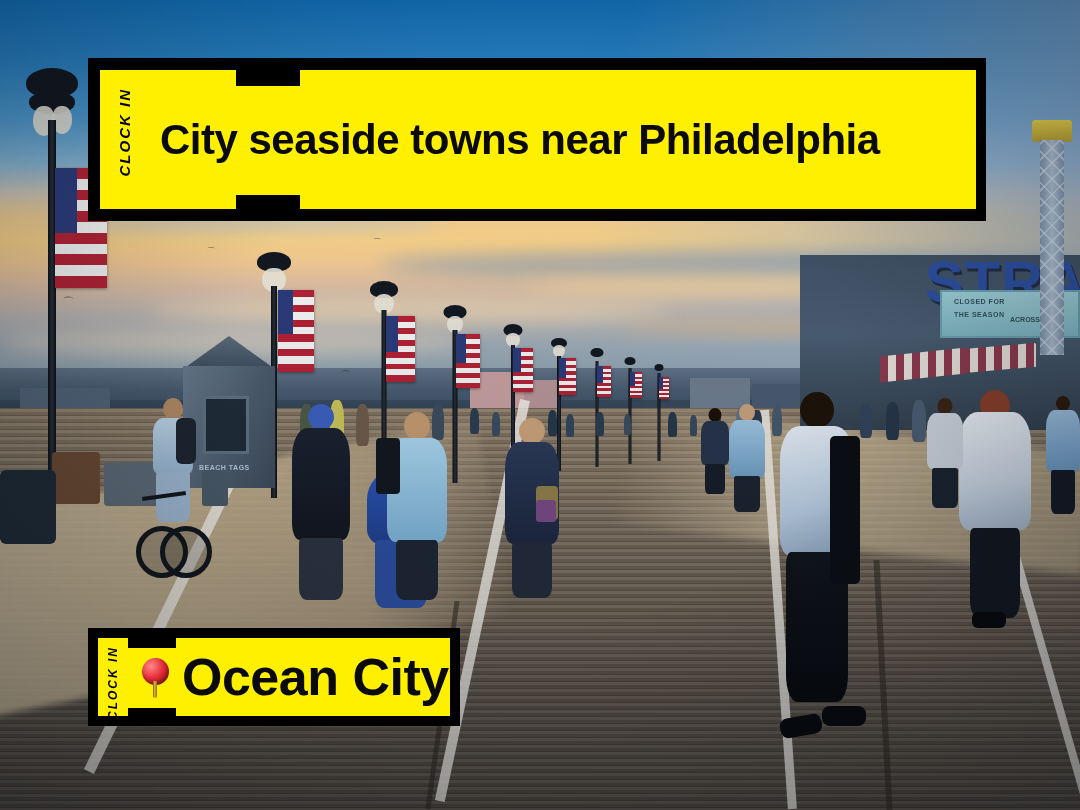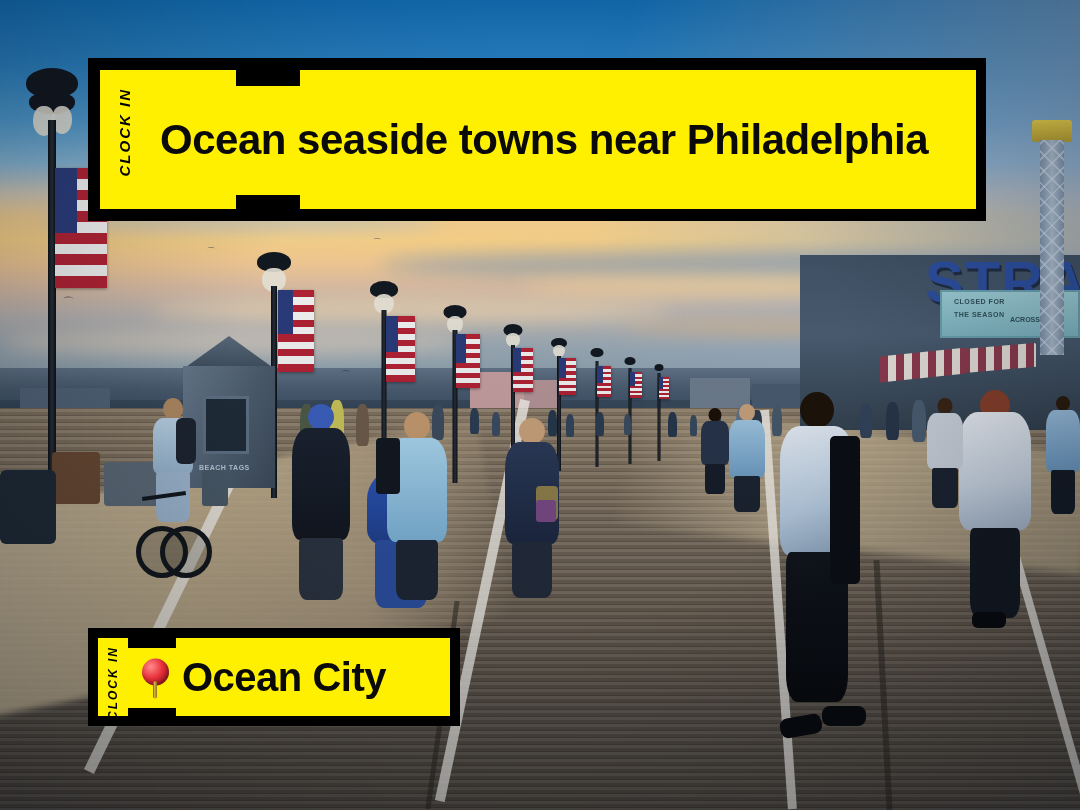--- a/index.html
+++ b/index.html
@@ -477,7 +477,7 @@
     <div class="tab tab-top"></div>
     <div class="tab tab-bot"></div>
     <div class="clockin">CLOCK IN</div>
-    <div class="hero-title">Ocean seaside towns near Philadelphia</div>
+    <div class="hero-title">City seaside towns near Philadelphia</div>
   </div>
 
   <div class="banner loc">

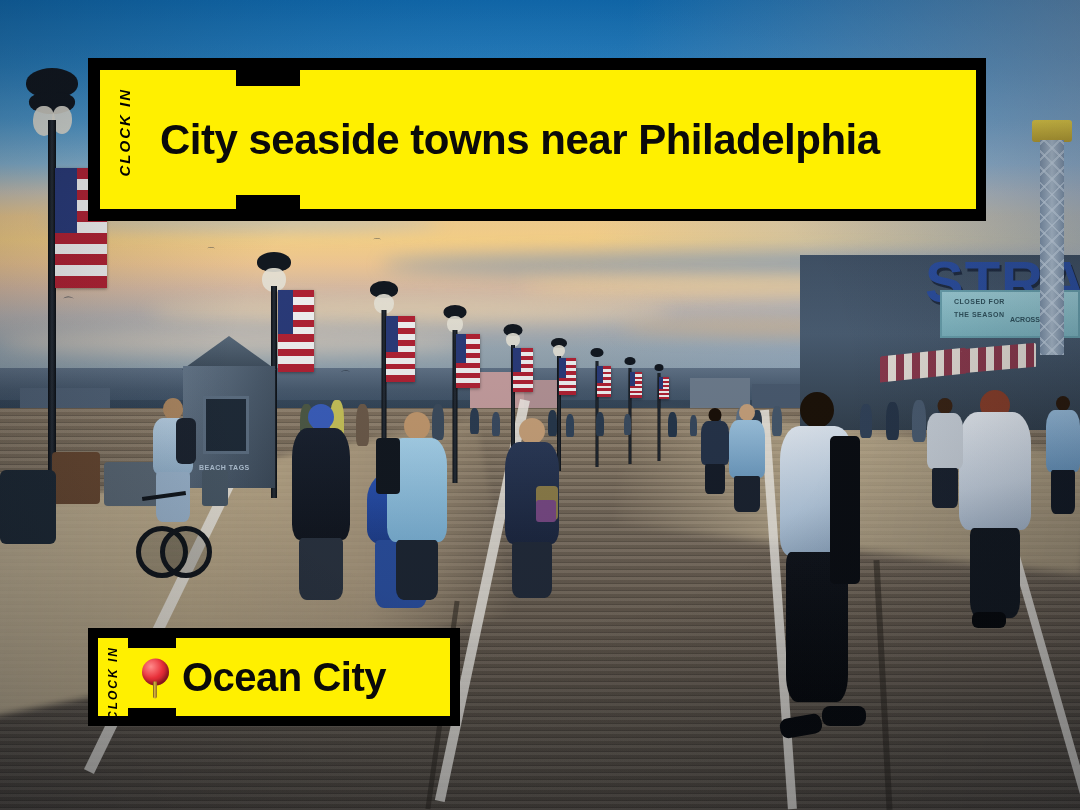--- a/index.html
+++ b/index.html
@@ -241,7 +241,7 @@
     background:linear-gradient(90deg,#6b5415,#d8b340 40%,#8a6c1d);
     border-radius:0 0 2px 2px;
   }
-  .loc-name { font-size:40px; font-weight:800; color:#0a0a0a; letter-spacing:-0.5px; }
+  .loc-name { font-size:52px; font-weight:800; color:#0a0a0a; letter-spacing:-0.5px; }
 </style>
 </head>
 <body>

